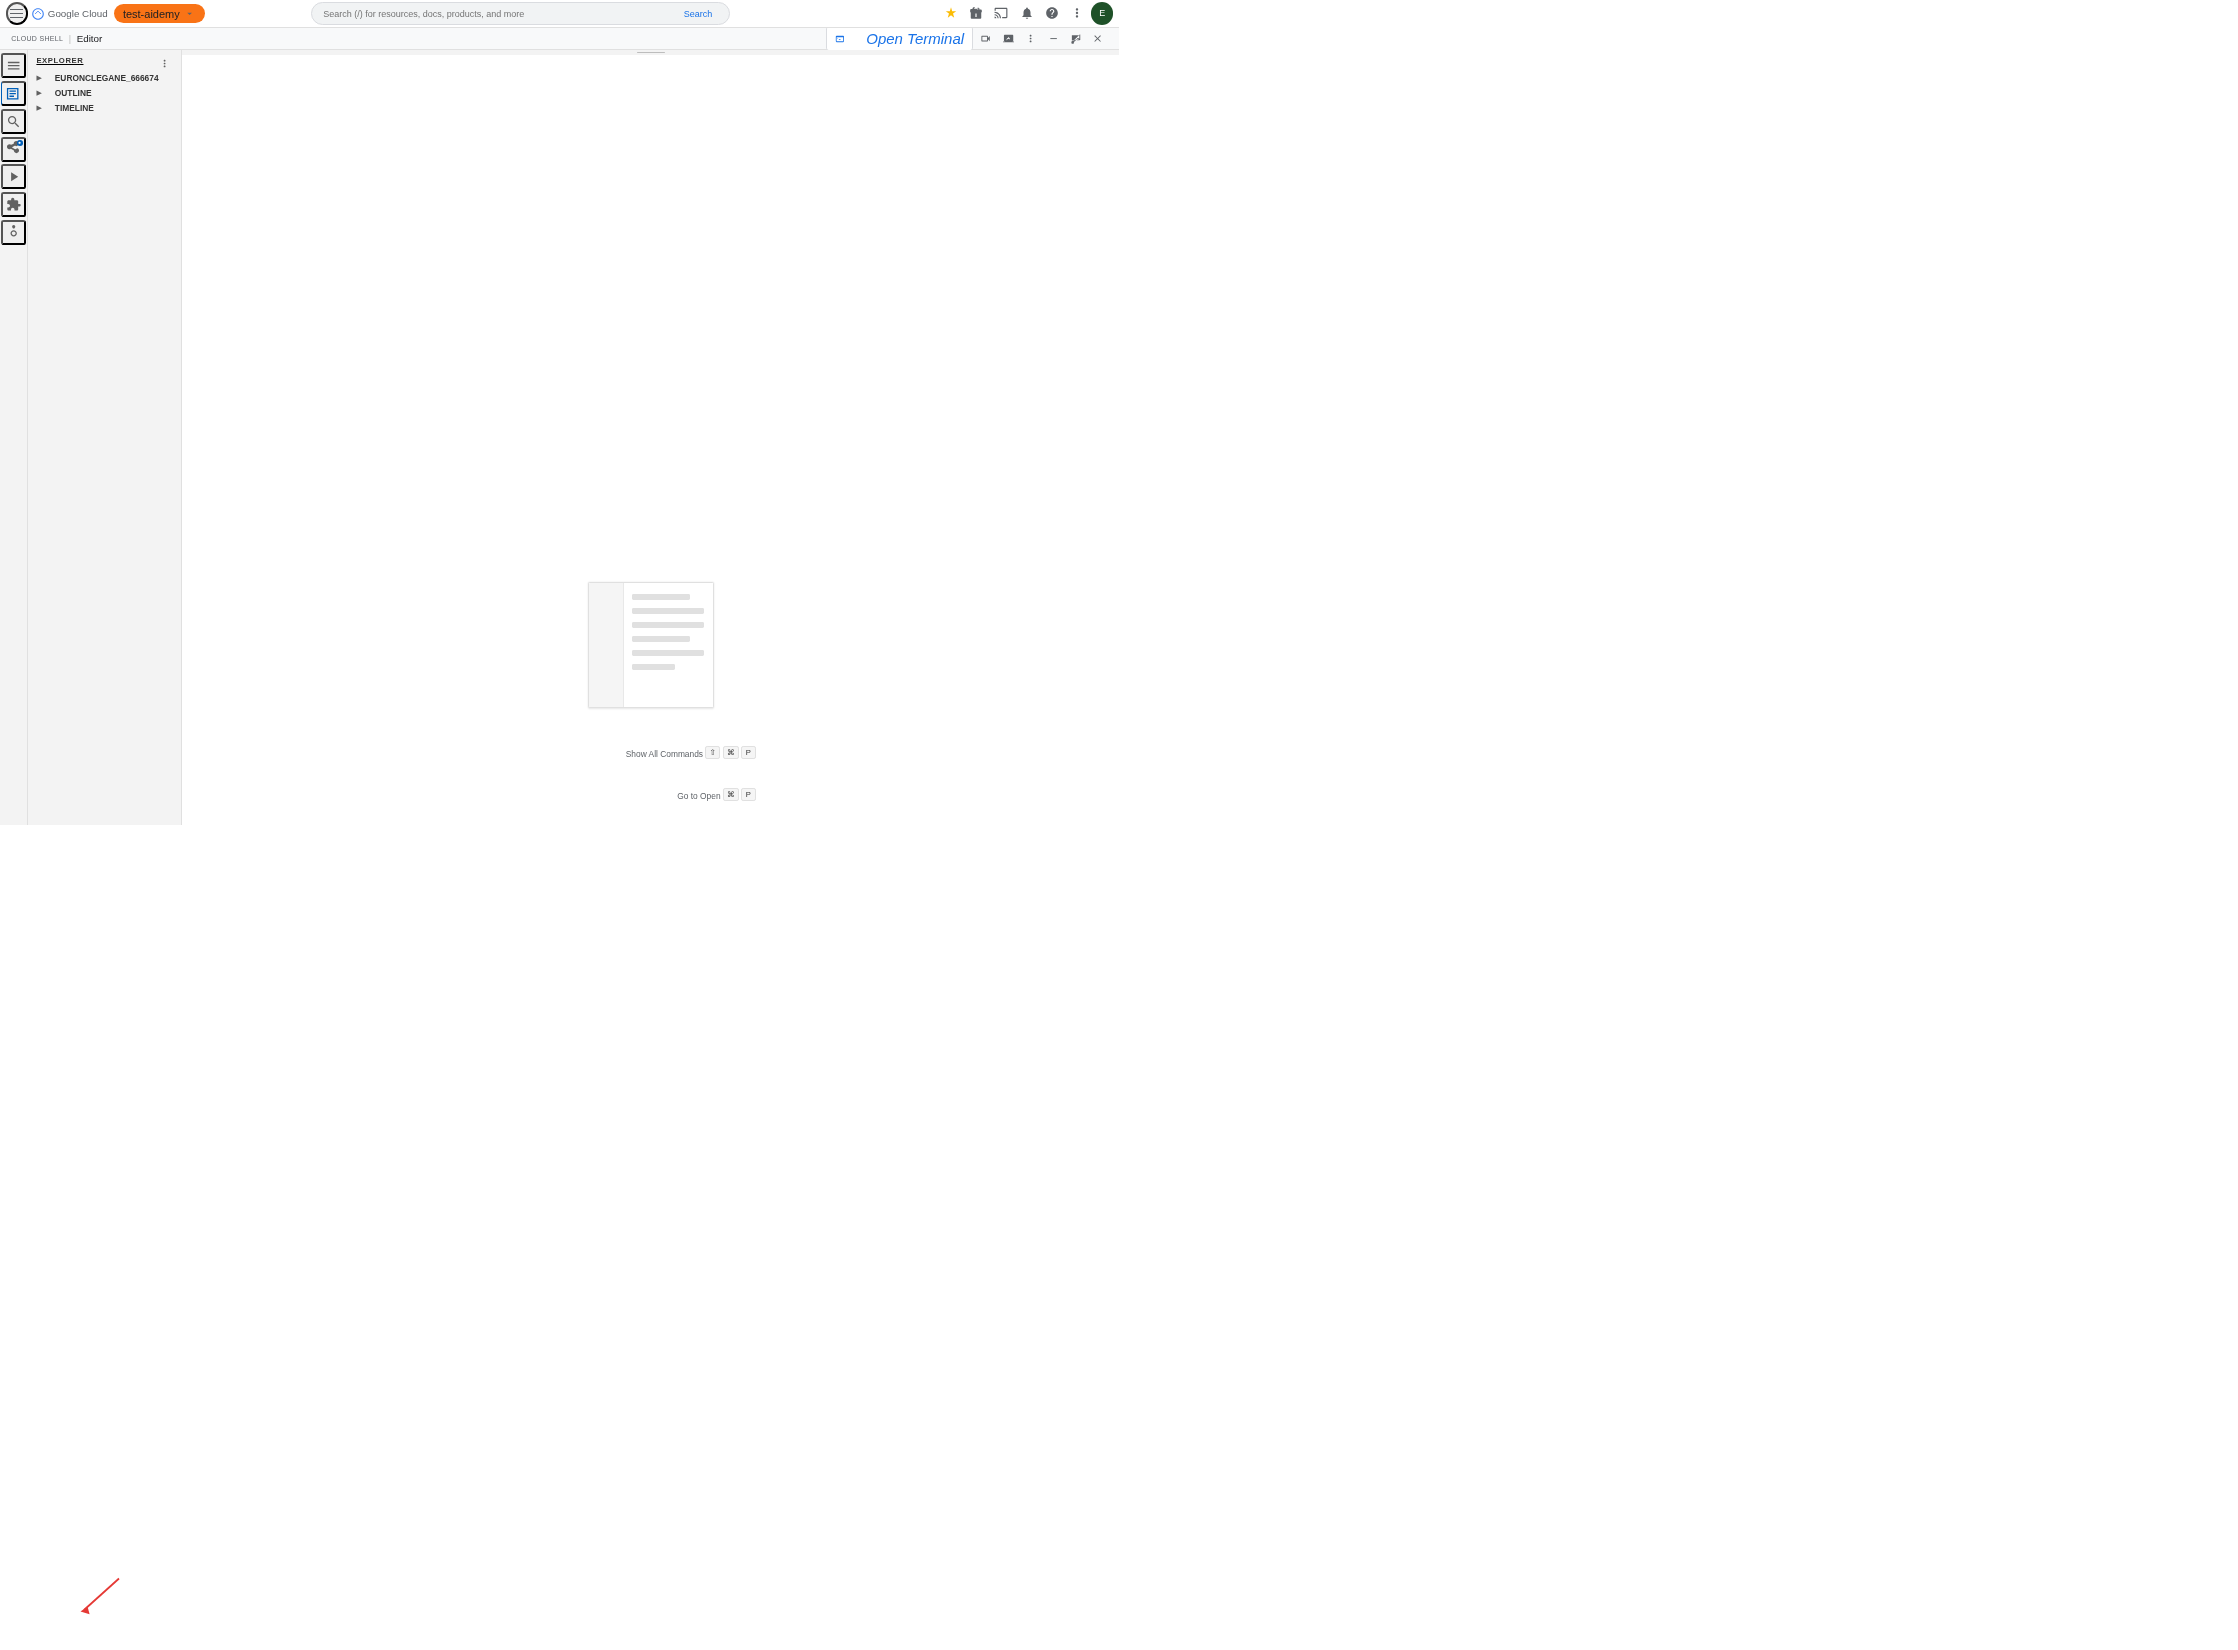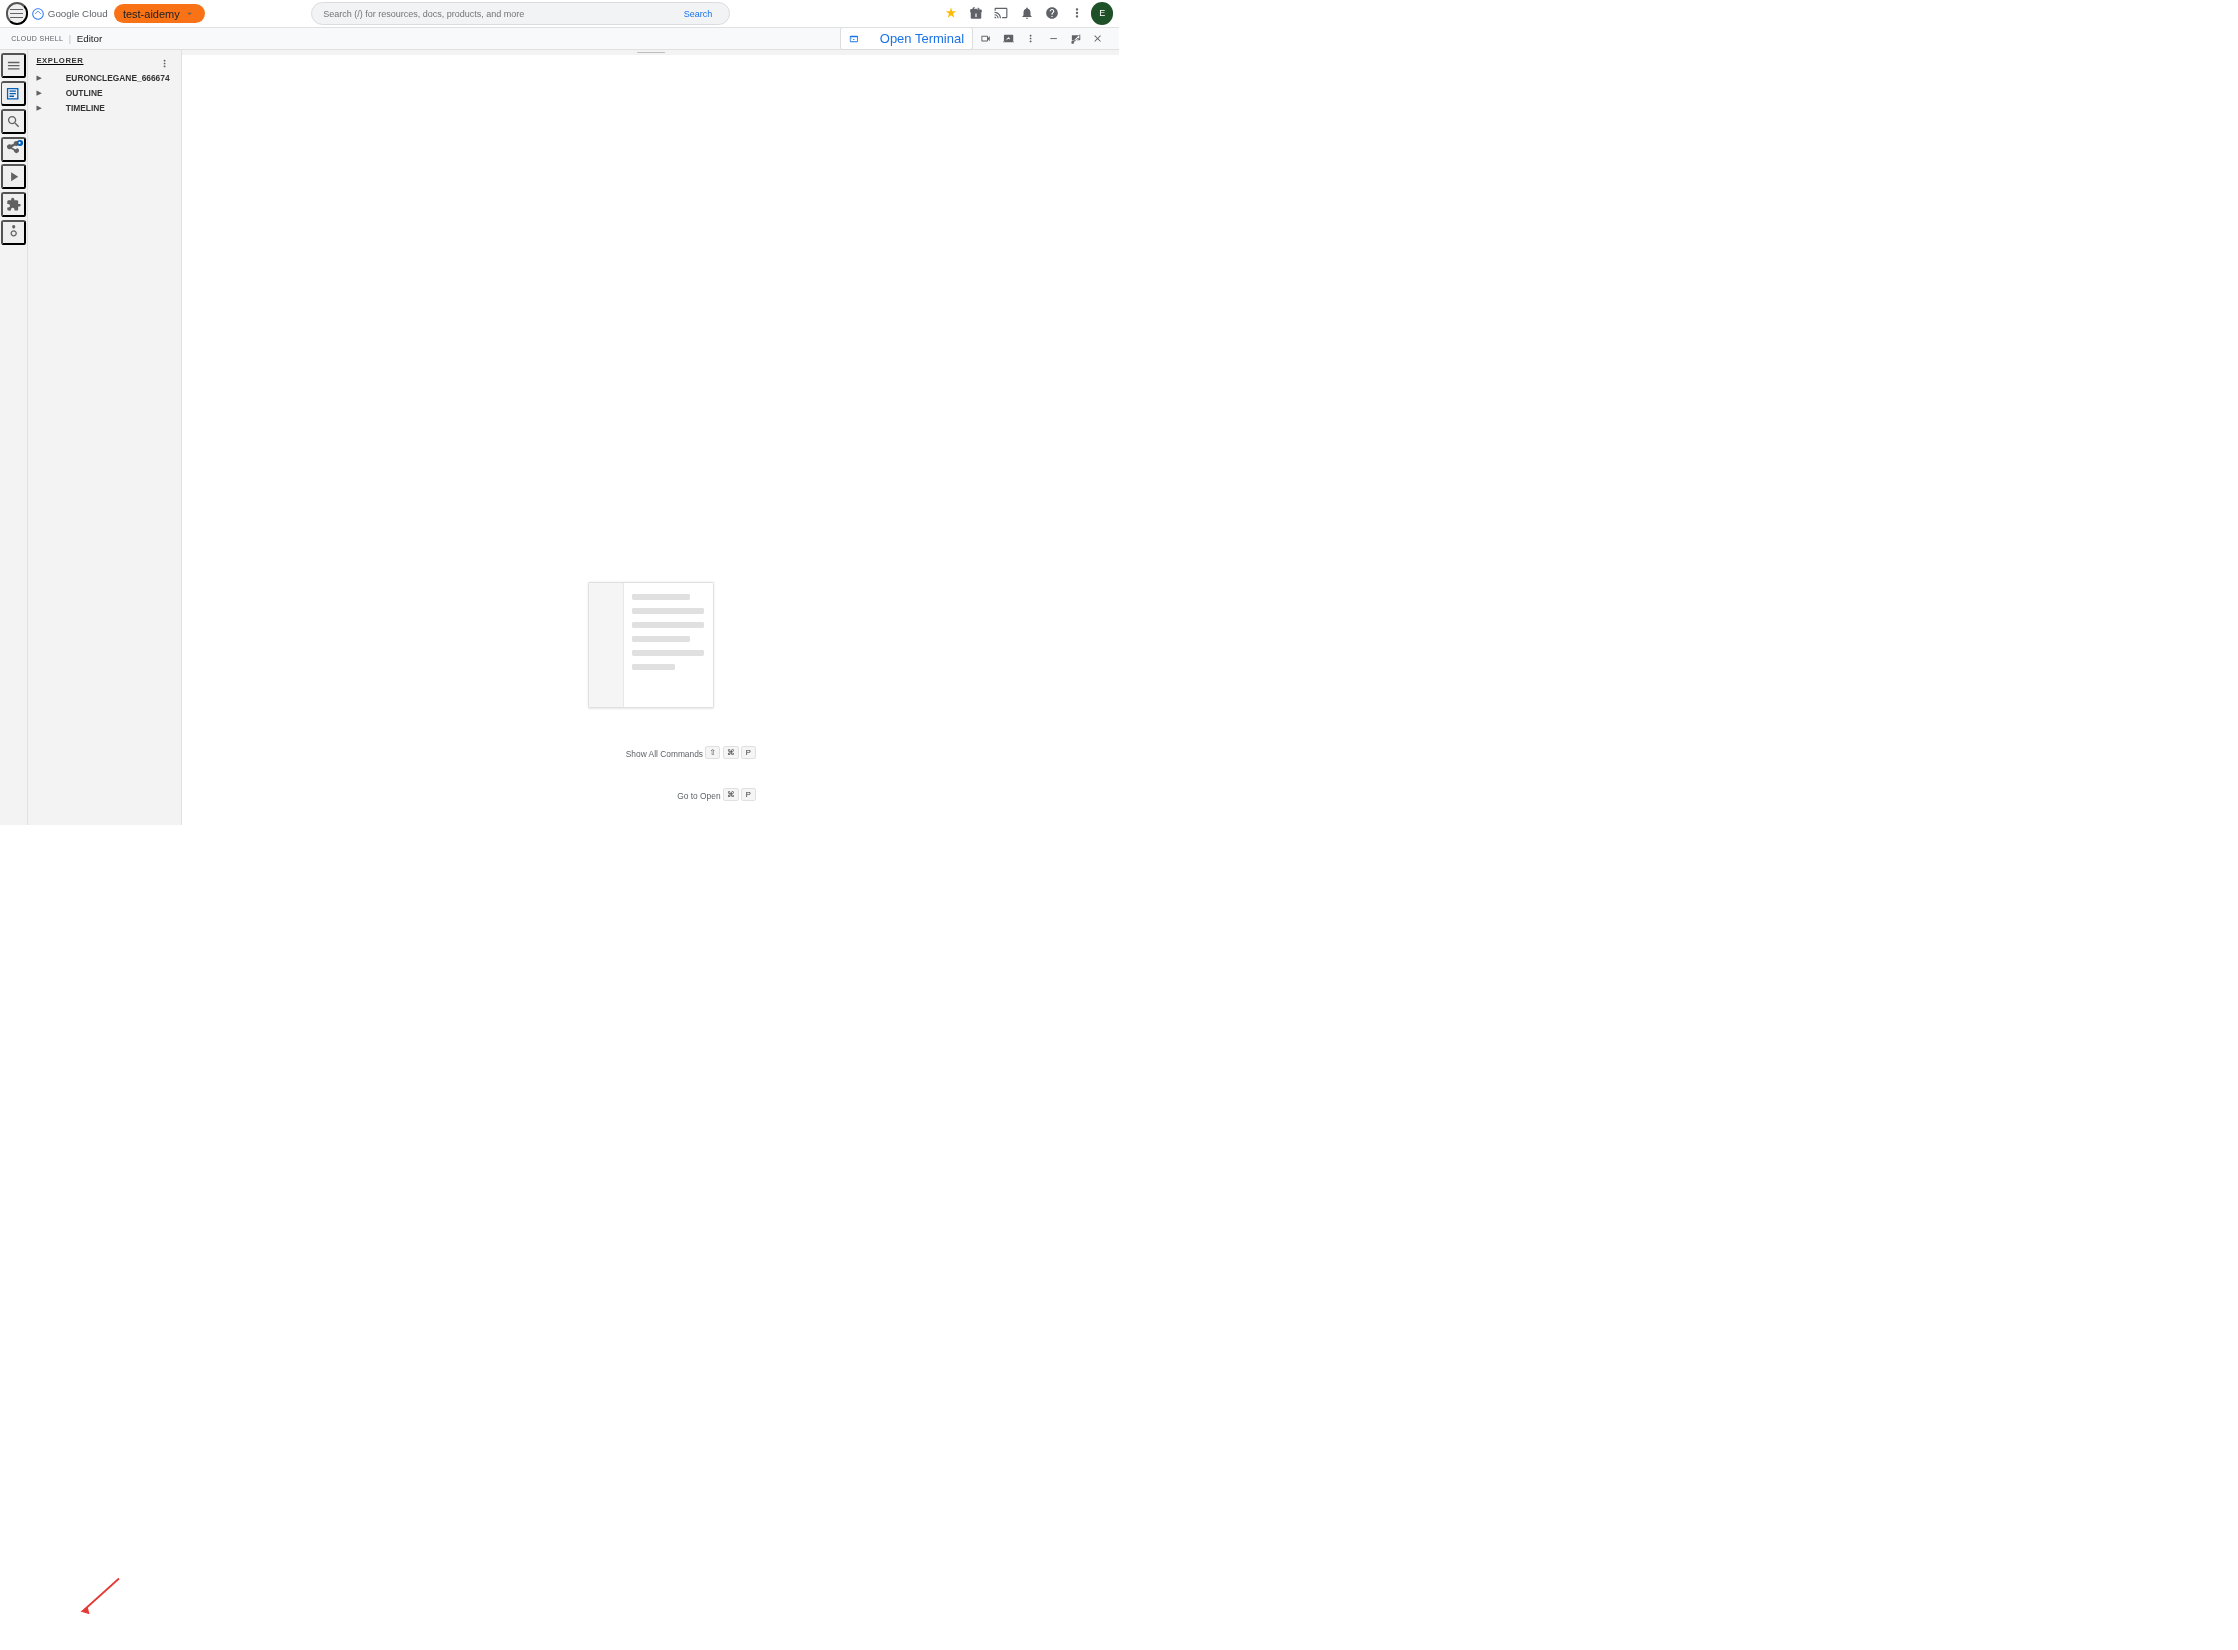--- a/index.html
+++ b/index.html
@@ -88,7 +88,7 @@
     .open-terminal-btn {
       display: flex; align-items: center; gap: 21px;
       background: #fff; border: 0.7px solid #dadce0; border-radius: 2.8px;
-      padding: 2.8px 8.4px; cursor: pointer; font-size: 13px; color: #1a73e8;
+      padding: 2.8px 8.4px; cursor: pointer; font-size: 15px; color: #1a73e8; font-style: italic;
     }
 
     

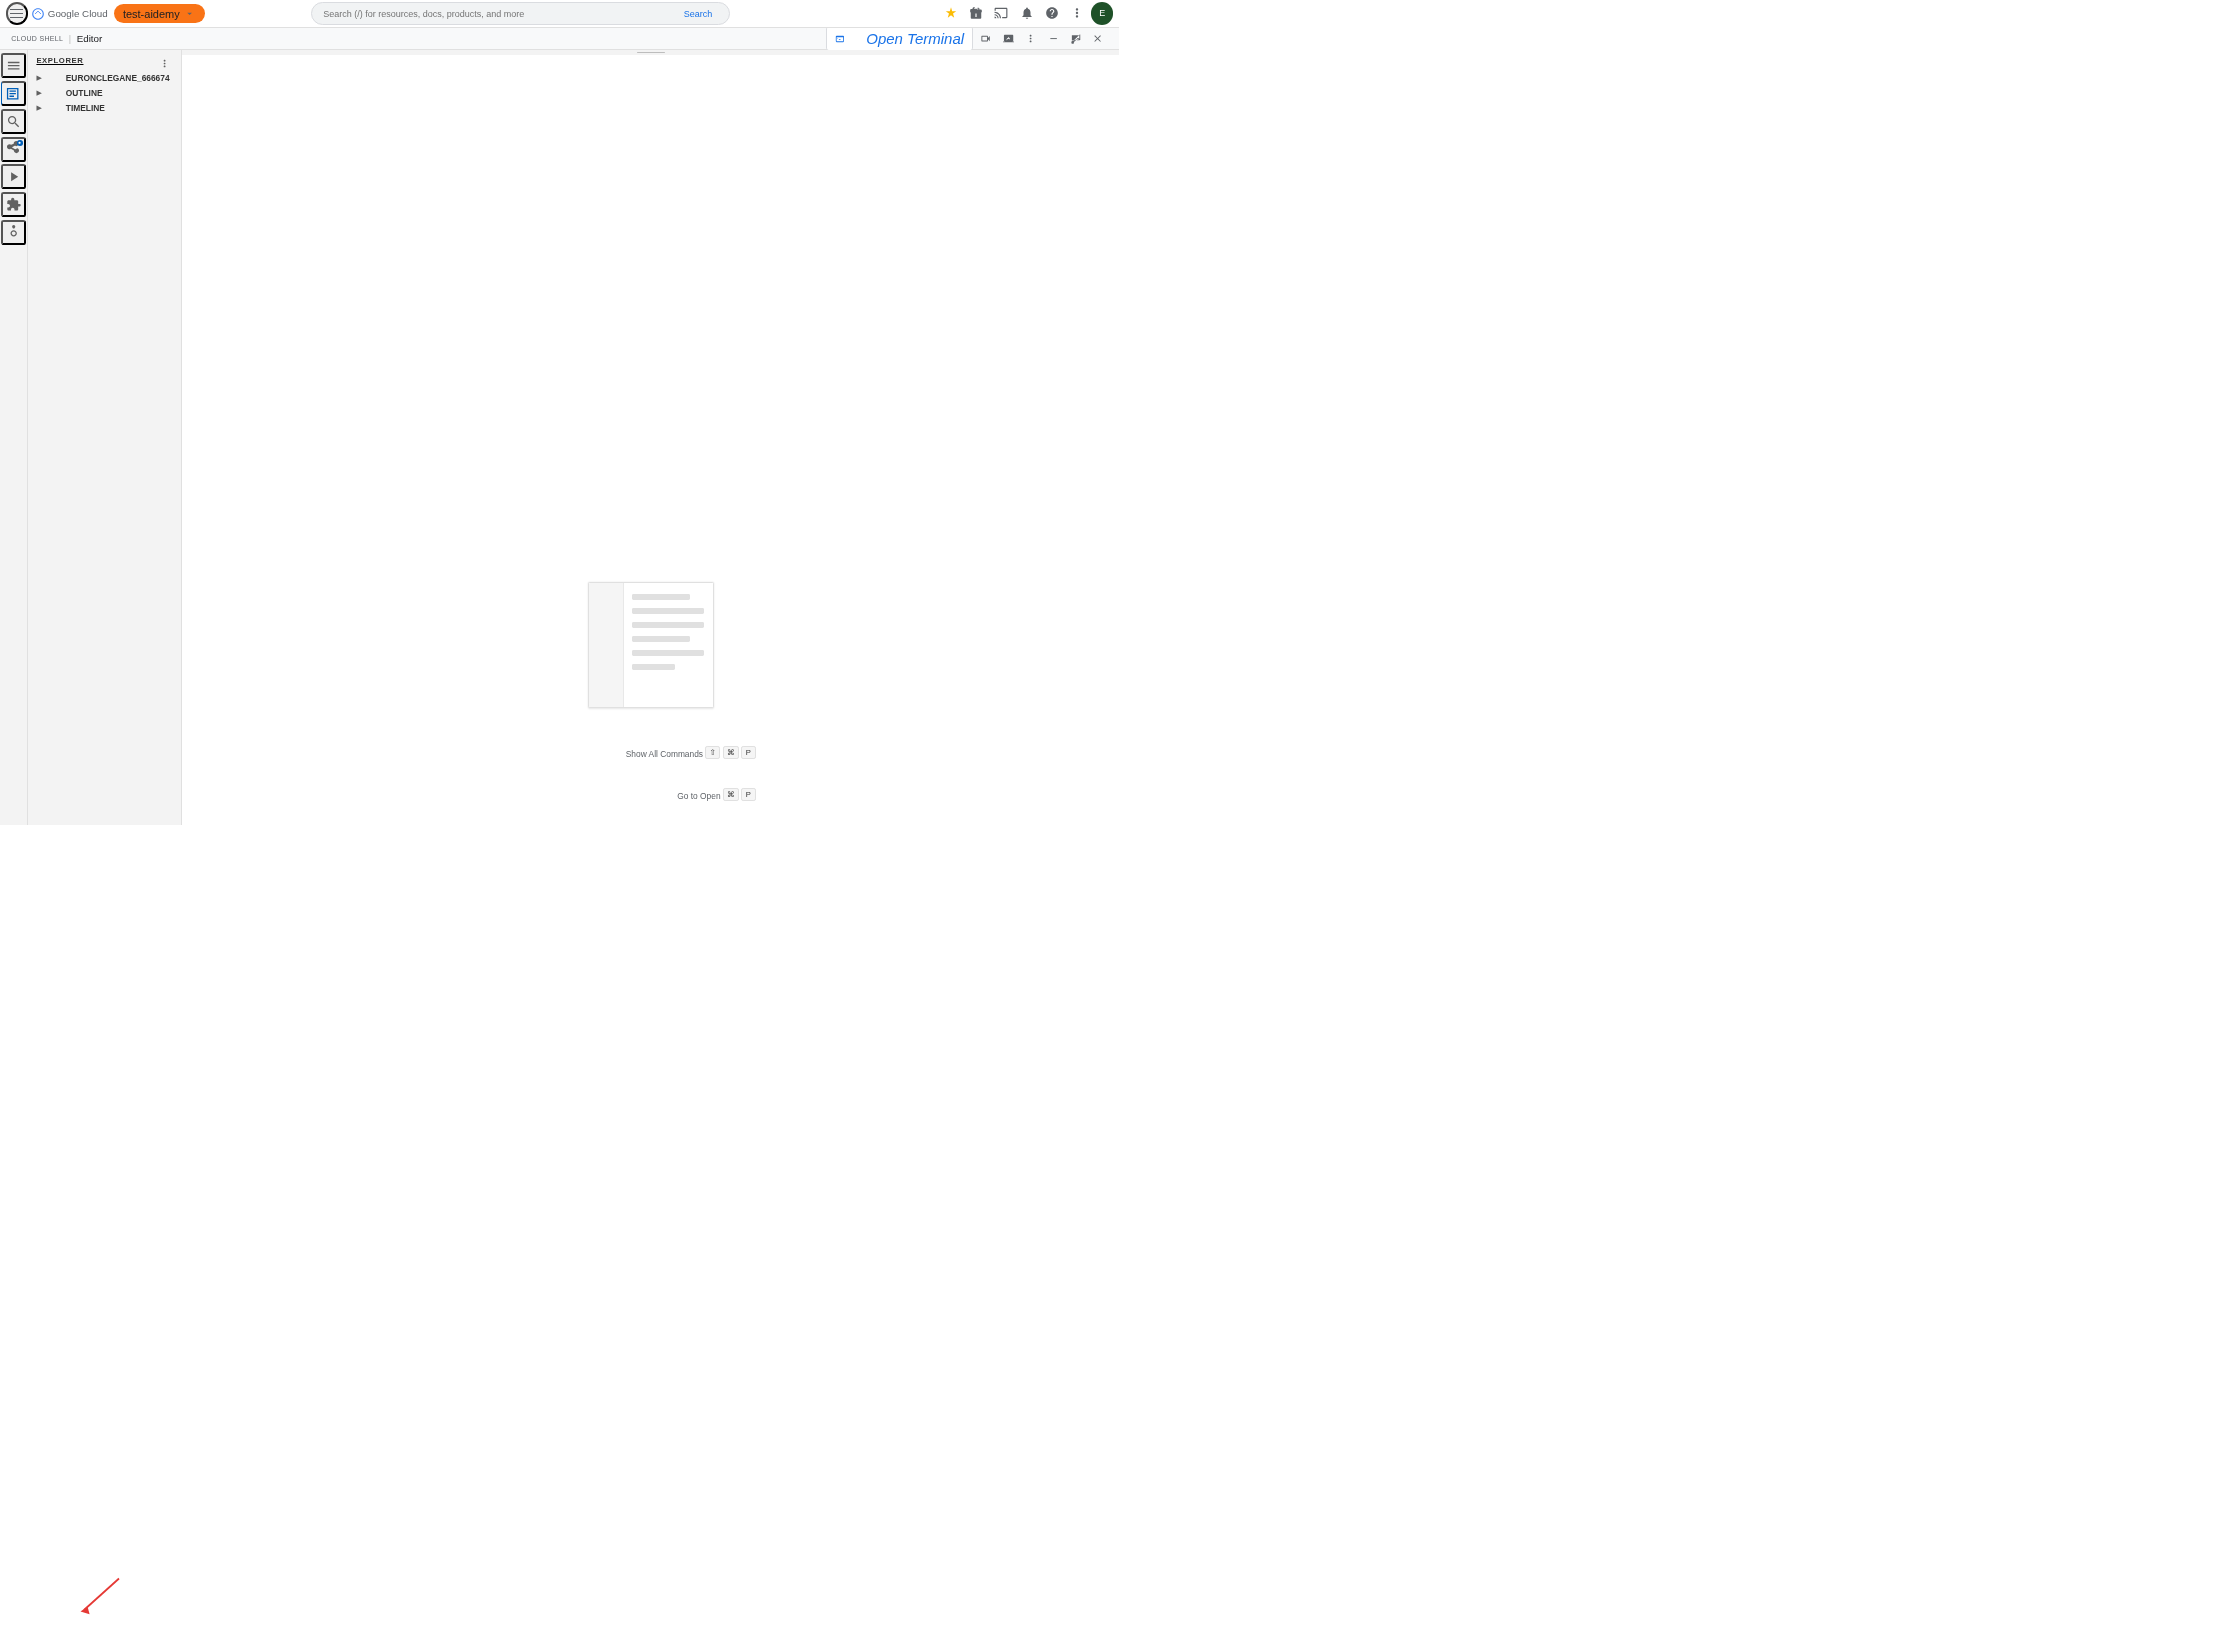--- a/index.html
+++ b/index.html
@@ -134,7 +134,7 @@
     .tree-item {
       display: flex; align-items: center;
       padding: 1.4px 5.6px; cursor: pointer; height: 15.4px;
-      gap: 21px; font-size: 9px; color: #333;
+      gap: 10px; font-size: 9px; color: #333;
     }
     .tree-item .chevron {
       width: 11.2px; height: 11.2px; display: flex; align-items: center; justify-content: center;

